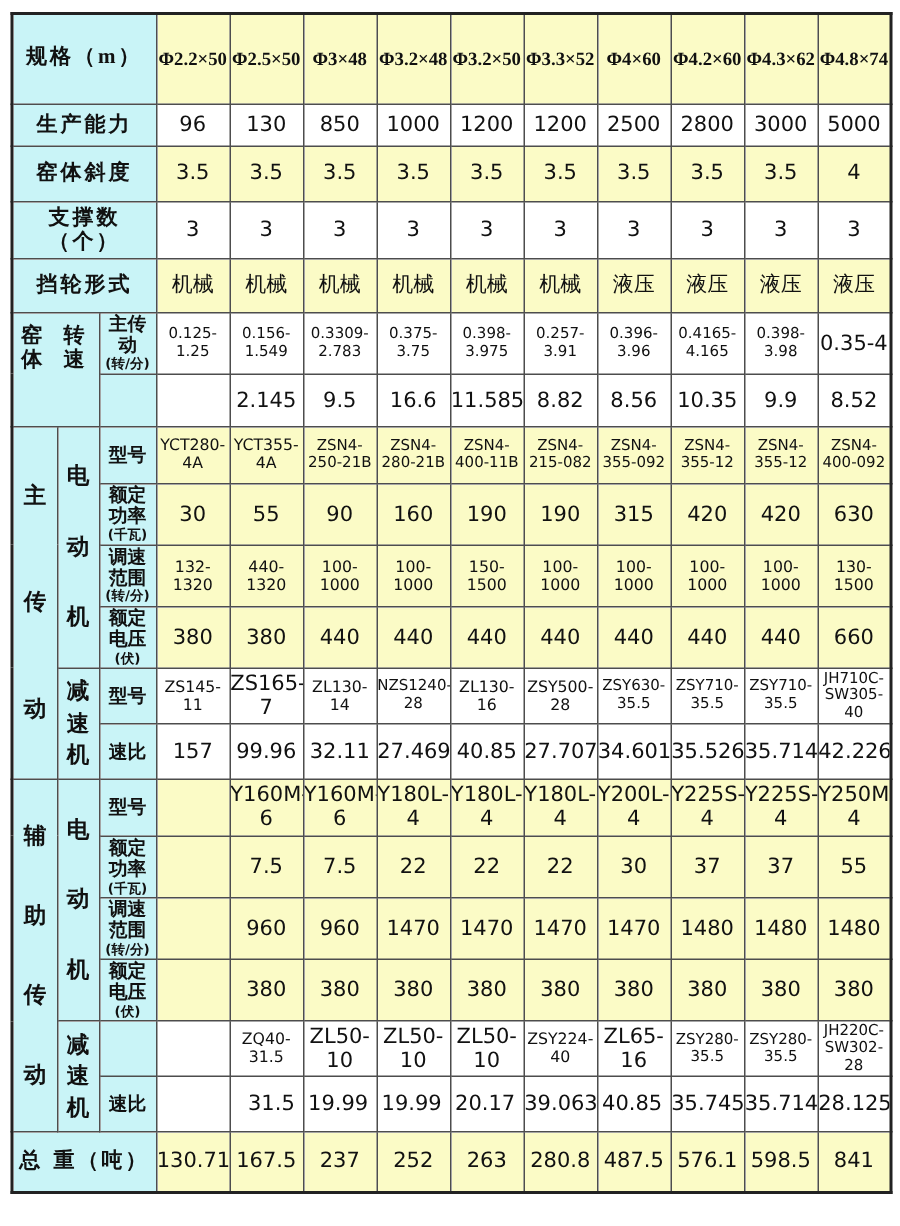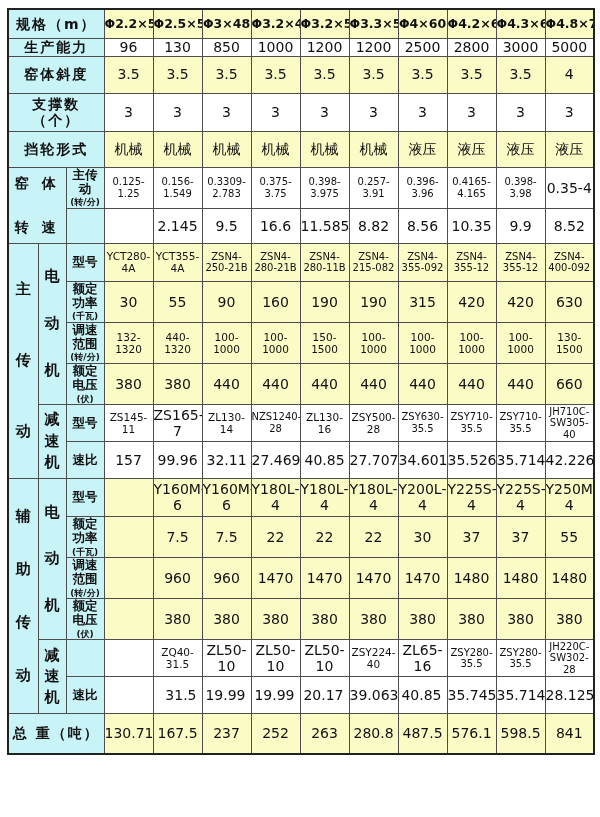--- a/index.html
+++ b/index.html
@@ -58,7 +58,7 @@
         <col style="width: 49px;">
       </colgroup>
     <tbody id="grid-body">
-        <tr style="height: 29px;">
+        <tr style="height: 60px; font-family: Liberation Serif, serif;">
           <td class="lbl" colspan="3">规格（m）</td>
           <td class="yellow hdr">Φ2.2×50</td>
           <td class="yellow hdr">Φ2.5×50</td>

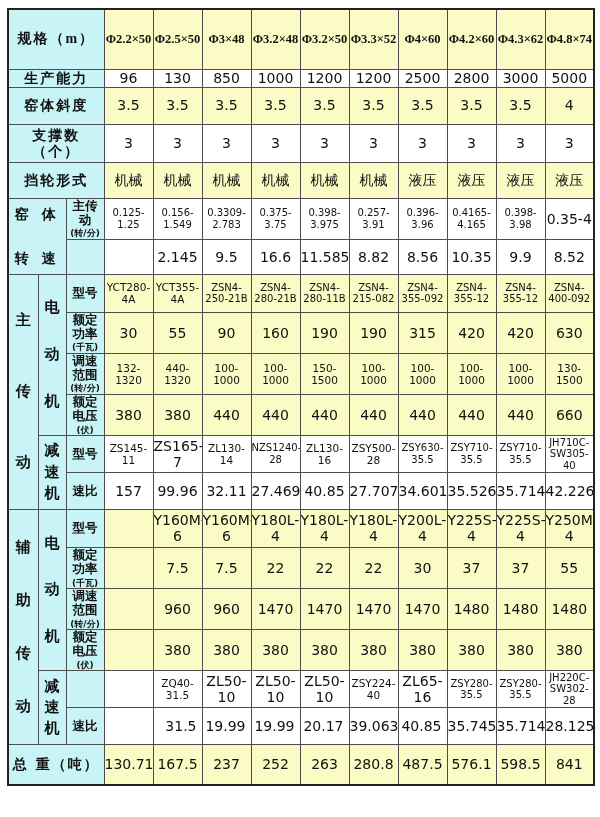--- a/index.html
+++ b/index.html
@@ -71,7 +71,7 @@
           <td class="yellow hdr">Φ4.3×62</td>
           <td class="yellow hdr">Φ4.8×74</td>
         </tr>
-        <tr style="height: 18px; margin-left: 20px;">
+        <tr style="height: 28px; margin-left: 20px;">
           <td class="lbl" colspan="3">生产能力</td>
           <td class="white">96</td>
           <td class="white">130</td>

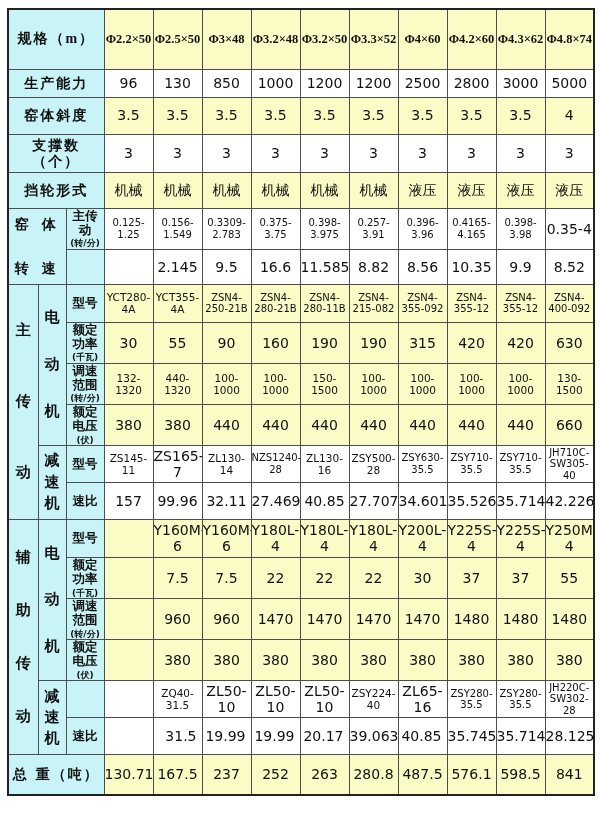--- a/index.html
+++ b/index.html
@@ -26,7 +26,7 @@
     align-items: center; width: 100%; font-weight: bold; font-size: 15px; margin: 0 auto; }
   .kiln-lbl { padding: 6px 0; }
   .kiln-lbl .kl { font-weight: bold; font-size: 14px; letter-spacing: 4px; }
-  .kstack { display: flex; flex-direction: column; justify-content: space-between;
+  .kstack { display: flex; flex-direction: row; justify-content: space-between;
     height: 60px; }
 
   .yellow { background: var(--row-yellow, #fbfbc6); }

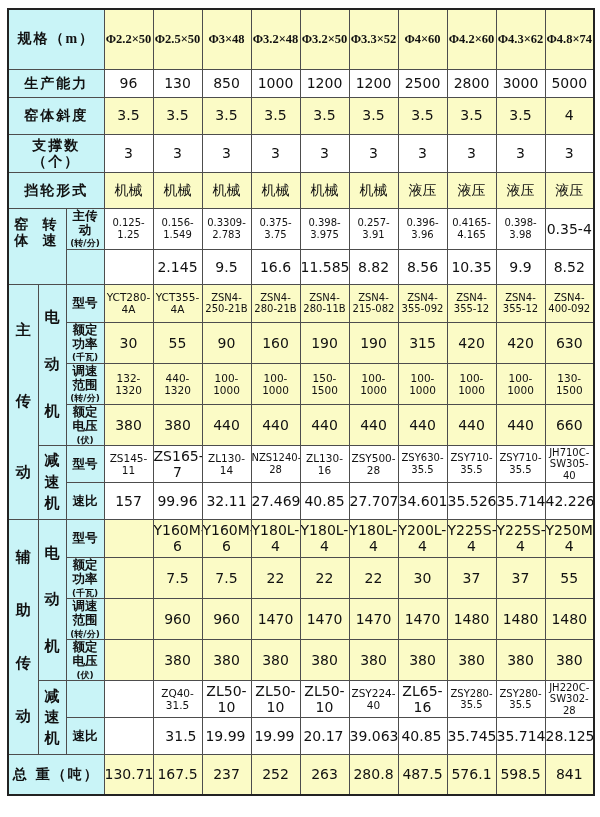--- a/index.html
+++ b/index.html
@@ -180,7 +180,7 @@
           <td class="yellow fs10">YCT355-4A</td>
           <td class="yellow fs9">ZSN4-250-21B</td>
           <td class="yellow fs9">ZSN4-280-21B</td>
-          <td class="yellow fs9">ZSN4-280-11B</td>
+          <td class="yellow fs9">ZSN4-400-11B</td>
           <td class="yellow fs9">ZSN4-215-082</td>
           <td class="yellow fs9">ZSN4-355-092</td>
           <td class="yellow fs9">ZSN4-355-12</td>

